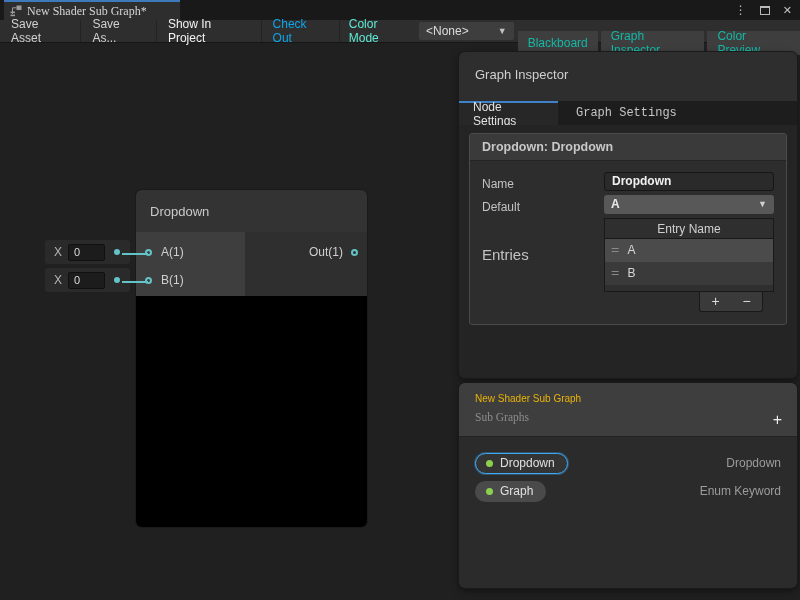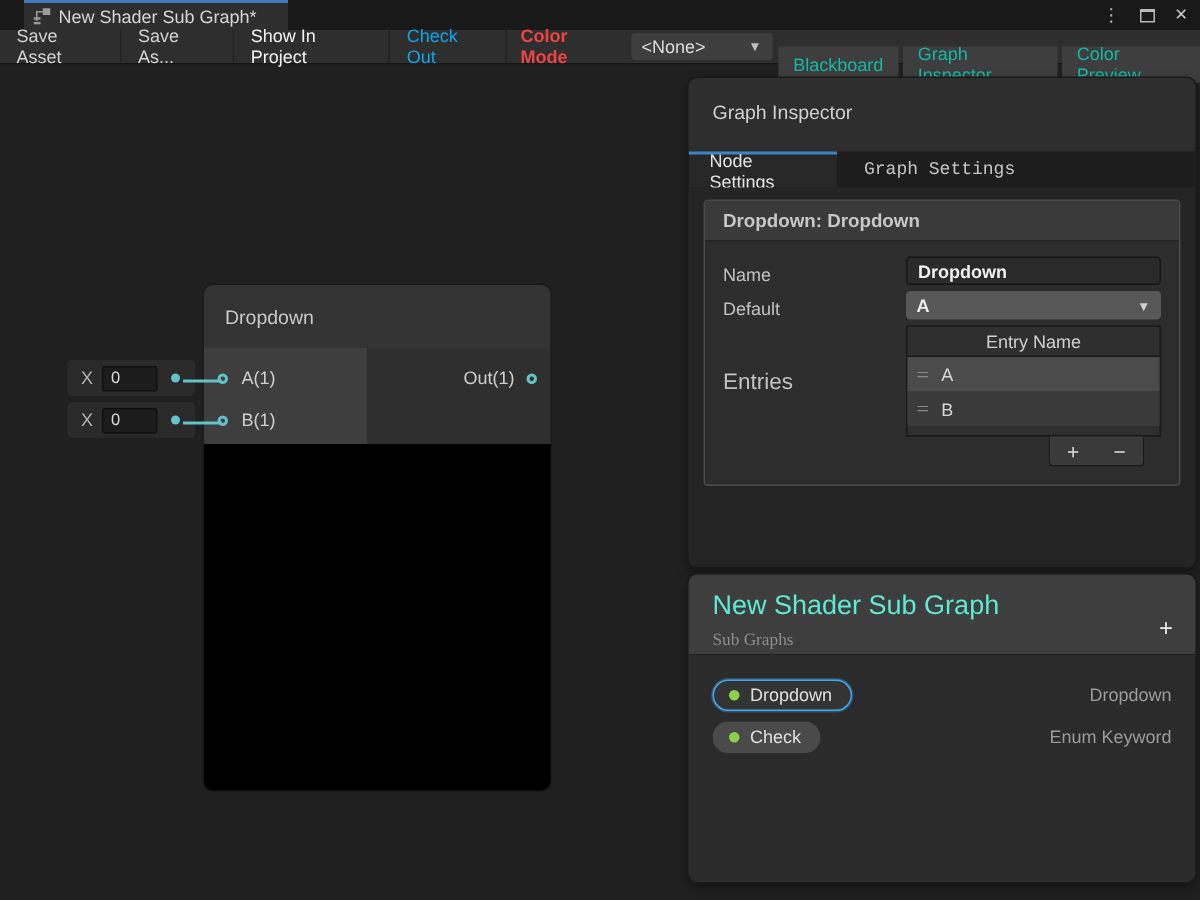--- a/index.html
+++ b/index.html
@@ -9,8 +9,8 @@
 
   
   .tabbar { position:absolute; top:0; left:0; width:800px; height:20px; background:#191919; }
-  .doc-tab { position:absolute; left:16px; top:0; width:176px; height:20px; background:#2e2e2e;
-             border-top:2px solid #3e79bb; display:flex; align-items:center; padding-left:6px; }
+  .doc-tab { position:absolute; left:4px; top:0; width:176px; height:20px; background:#2e2e2e;
+             border-top:2px solid #3e79bb; display:flex; align-items:center; padding-left:6px;font-family:Liberation Serif, serif; }
   .doc-tab .tab-label { font-size:12px; color:#d6d6d6; margin-left:5px; white-space:nowrap; }
   .win-controls { position:absolute; right:8px; top:0; height:20px; display:flex; align-items:center; gap:13px; }
   .wc-menu { color:#b9b9b9; font-size:12px; line-height:1; }

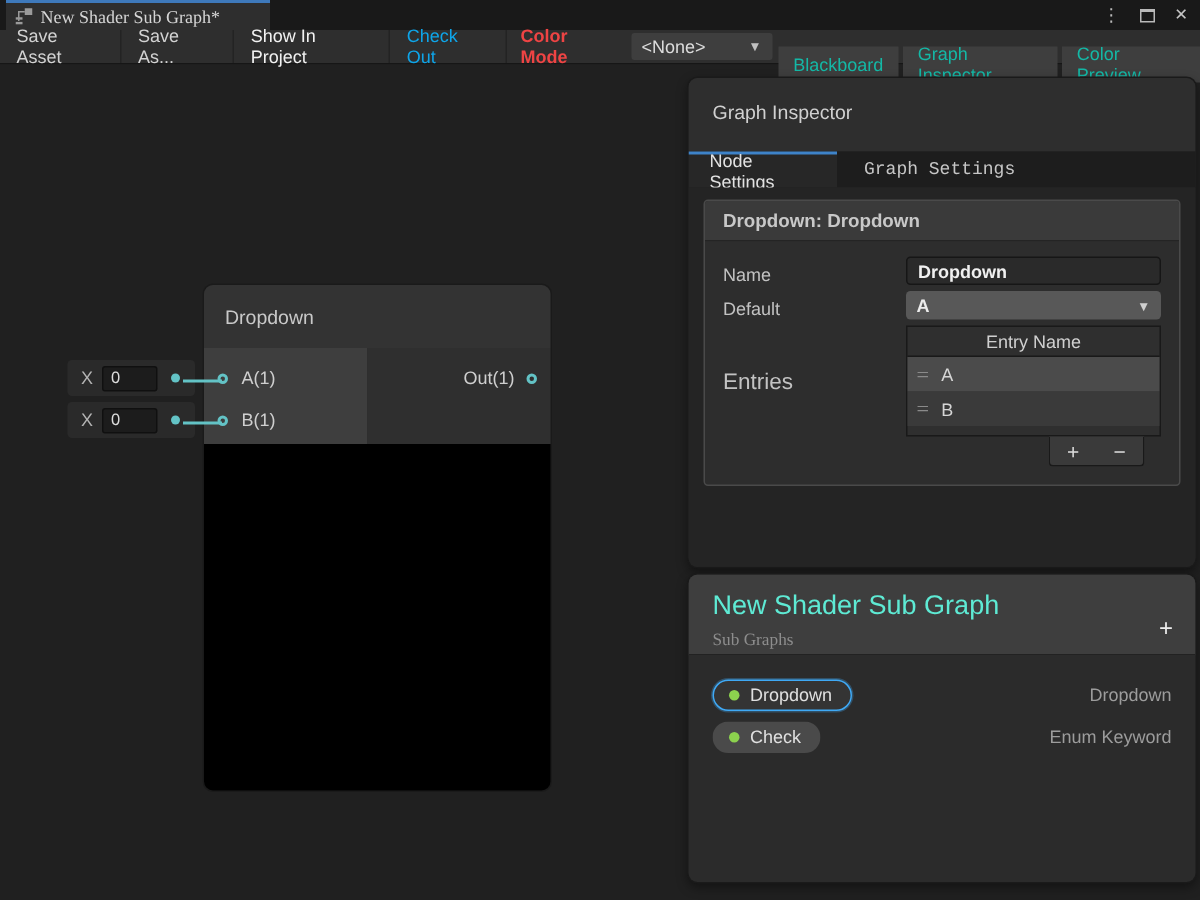--- a/index.html
+++ b/index.html
@@ -24,7 +24,7 @@
   .tb-btn.bright { color:#f2f2f2; }
   .tb-btn.disabled { color:#0ea5e9; }
   .tb-spacer { flex:1; }
-  .tb-label { display:flex; align-items:center; padding:0 9px; color:#ef4444;font-weight:bold; }
+  .tb-label { display:flex; align-items:center; padding:0 9px; color:#5eead4; }
   .tb-dropdown { width:97px; margin:2px 1px; background:#3e3e3e; border-radius:2px;
                  display:flex; align-items:center; padding:0 7px; color:#dcdcdc; }
   .tb-dropdown .arrow { margin-left:auto; font-size:9px; color:#c0c0c0; }

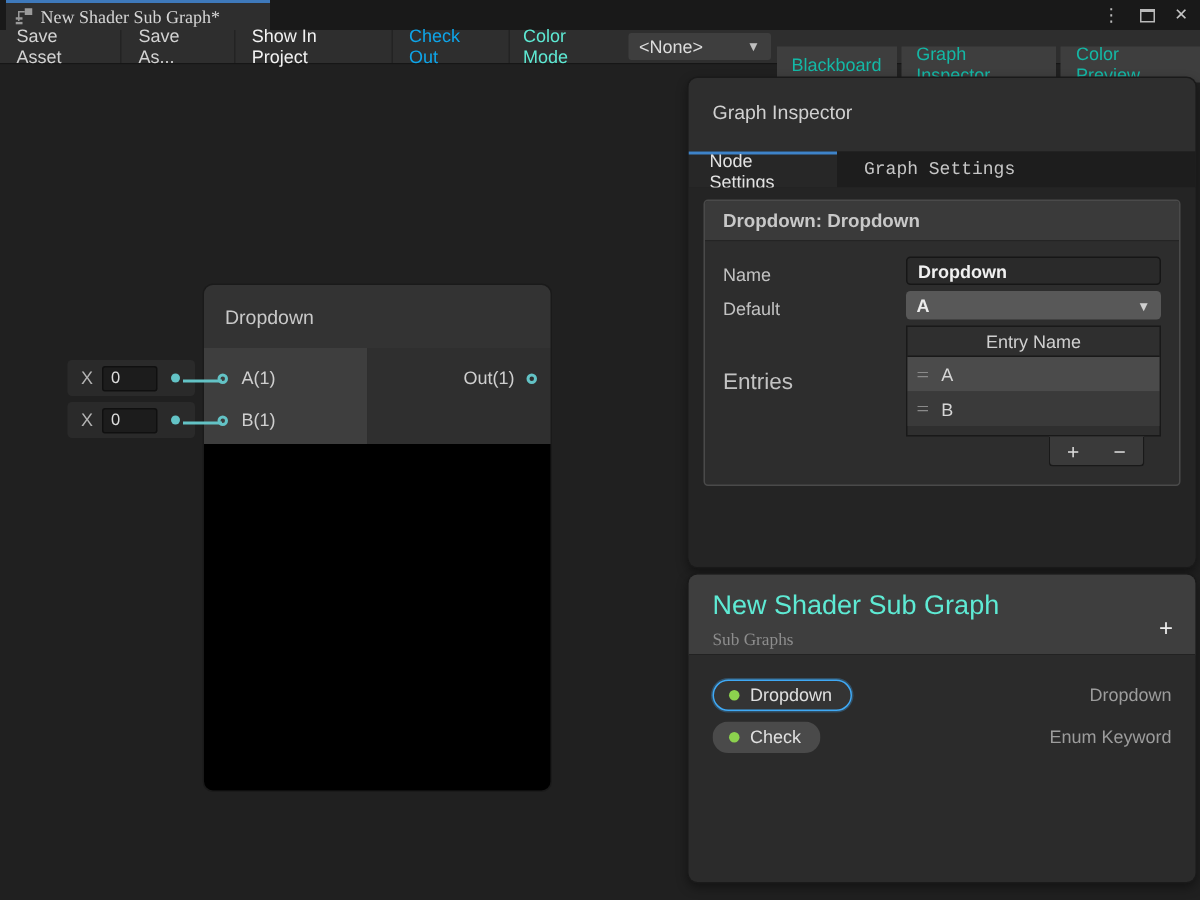--- a/index.html
+++ b/index.html
@@ -101,7 +101,7 @@
                 border-radius:6px; box-shadow:0 0 0 1px #1a1a1a, 0 3px 8px rgba(0,0,0,.45); overflow:hidden; }
   .bb-header { height:54px; background:#3e3e3e; padding:10px 16px 0; position:relative;
                border-bottom:1px solid #222; }
-  .bb-title { font-size:18px; color:#5eead4; }
+  .bb-title { font-size:10px; color:#eab308; }
   .bb-sub { font-size:11.5px; color:#8d8d8d; margin-top:7px;font-family:Liberation Serif, serif; }
   .bb-add { position:absolute; right:15px; bottom:8px; color:#ececec; font-size:16px; line-height:1; }
   .bb-body { padding:12px 16px; }

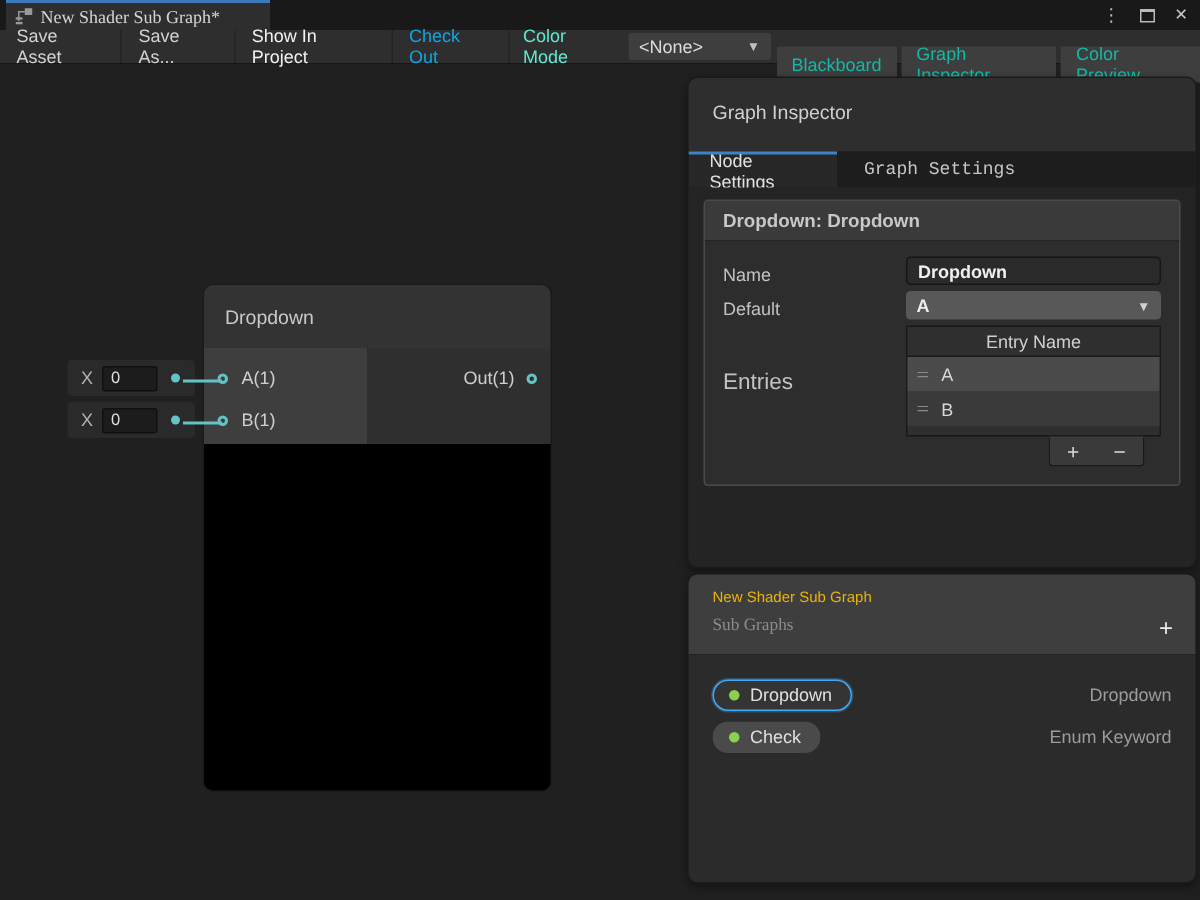--- a/index.html
+++ b/index.html
@@ -257,7 +257,7 @@
       <div class="bb-row">
         <div class="pill">
           <span class="pill-dot"></span>
-          <span class="pill-label">Check</span>
+          <span class="pill-label">Graph</span>
         </div>
         <span class="bb-type">Enum Keyword</span>
       </div>

